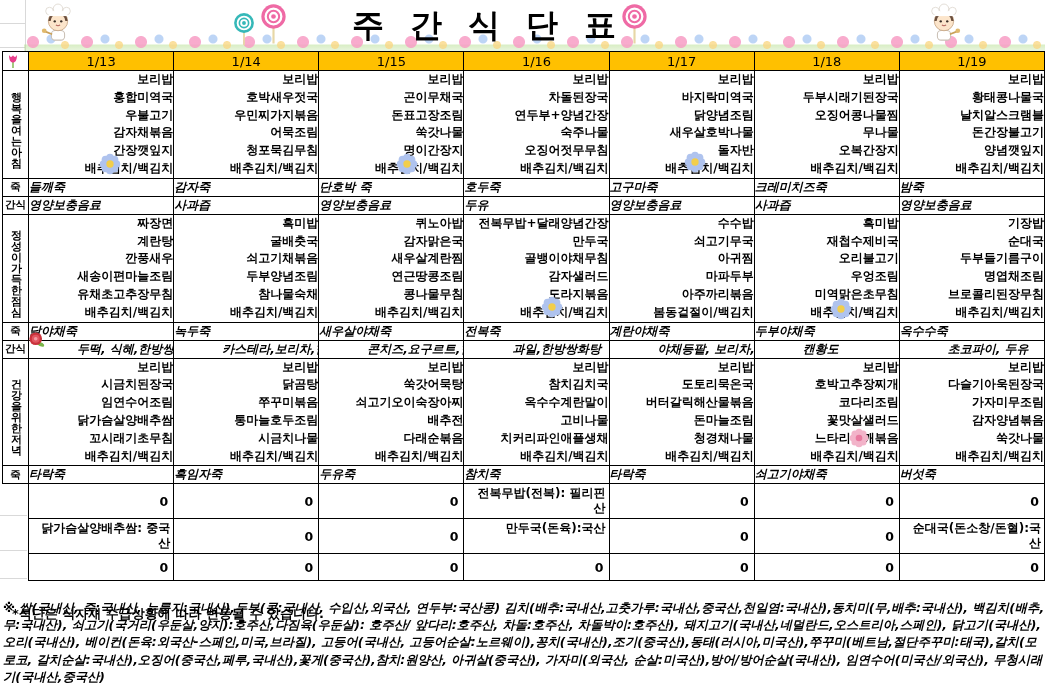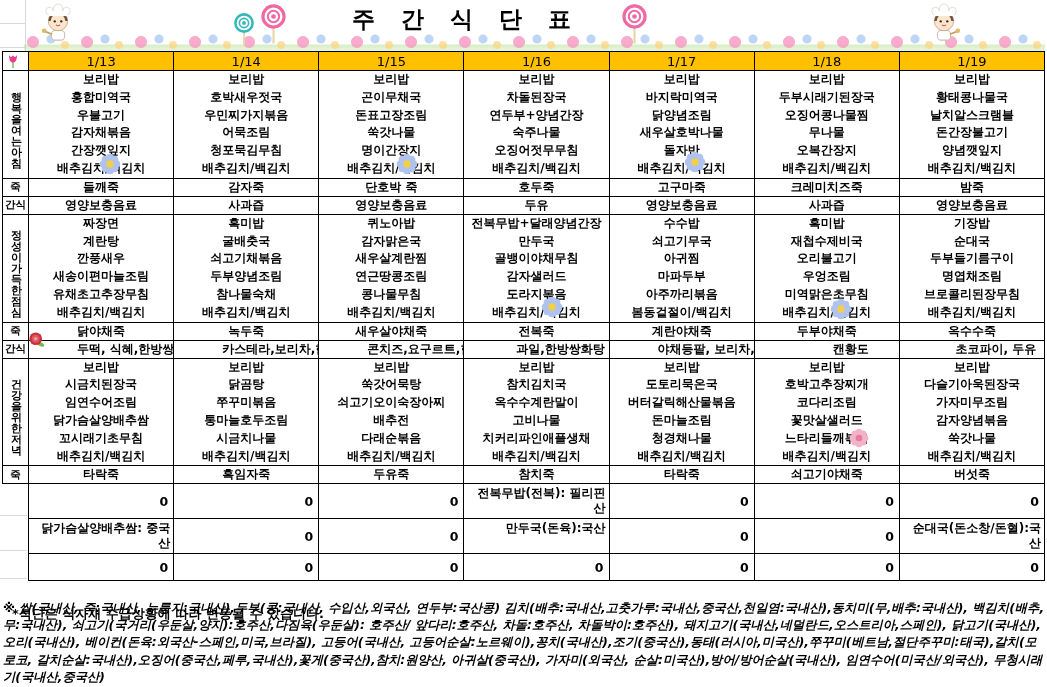--- a/index.html
+++ b/index.html
@@ -6,7 +6,7 @@
   .page{position:relative;width:1047px;height:687px;background:#fff;overflow:hidden;
         font-family:"DejaVu Sans","Liberation Sans",sans-serif;color:#000;}
   .gridline{position:absolute;background:#d9d9d9;}
-  .title{position:absolute;left:352px;top:4px;font-size:23px;font-weight:bold;
+  .title{position:absolute;left:352px;top:4px;font-size:32px;font-weight:bold;
          letter-spacing:26px;white-space:nowrap;text-align:right;}
   .garland{position:absolute;left:24px;top:33px;width:1021px;height:18px;opacity:.9;
     background:

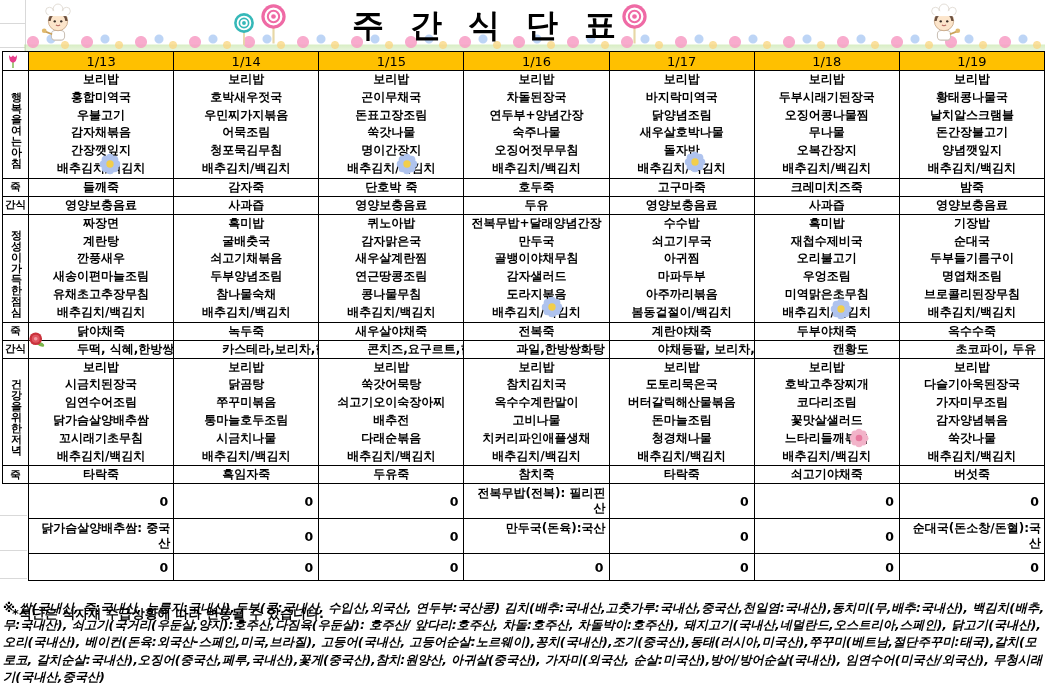--- a/index.html
+++ b/index.html
@@ -30,7 +30,7 @@
   td.vlab span{writing-mode:vertical-rl;text-orientation:upright;font-size:11px;
                font-weight:bold;line-height:1.1;letter-spacing:0;}
   td.hlab{font-size:10.5px;font-weight:bold;text-align:center;vertical-align:middle;}
-  td.mcell{vertical-align:top;text-align:center;font-weight:bold;font-size:12px;}
+  td.mcell{vertical-align:top;text-align:right;font-weight:bold;font-size:12px;}
   td.mcell div{line-height:17.8px;white-space:nowrap;overflow:hidden;}
   td.scell{text-align:center;font-weight:bold;font-size:12px;vertical-align:middle;overflow:hidden;}
   tr.nw td.scell{white-space:nowrap;padding-left:48px;}

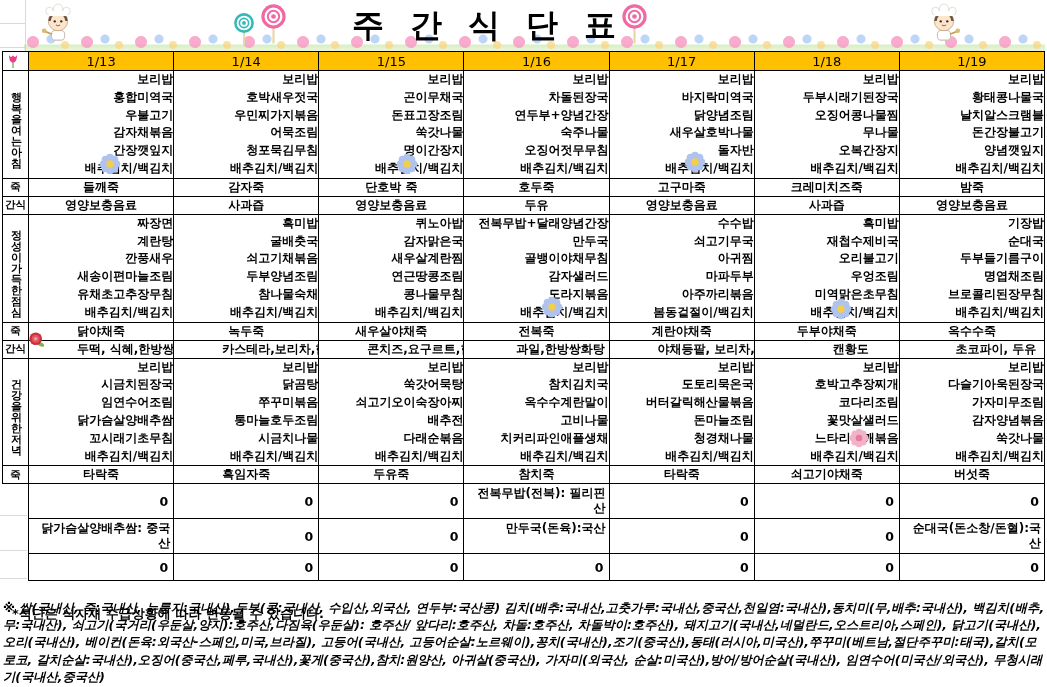--- a/index.html
+++ b/index.html
@@ -32,7 +32,7 @@
   td.hlab{font-size:10.5px;font-weight:bold;text-align:center;vertical-align:middle;}
   td.mcell{vertical-align:top;text-align:right;font-weight:bold;font-size:12px;}
   td.mcell div{line-height:17.8px;white-space:nowrap;overflow:hidden;}
-  td.scell{text-align:center;font-weight:bold;font-size:12px;vertical-align:middle;overflow:hidden;}
+  td.scell{text-align:left;font-weight:bold;font-size:12px;vertical-align:middle;overflow:hidden;font-style:italic;}
   tr.nw td.scell{white-space:nowrap;padding-left:48px;}
   td.ghost{border:none;background:transparent;}
   td.onum{font-size:12.5px;font-weight:bold;text-align:right;vertical-align:middle;padding-right:5px;}

